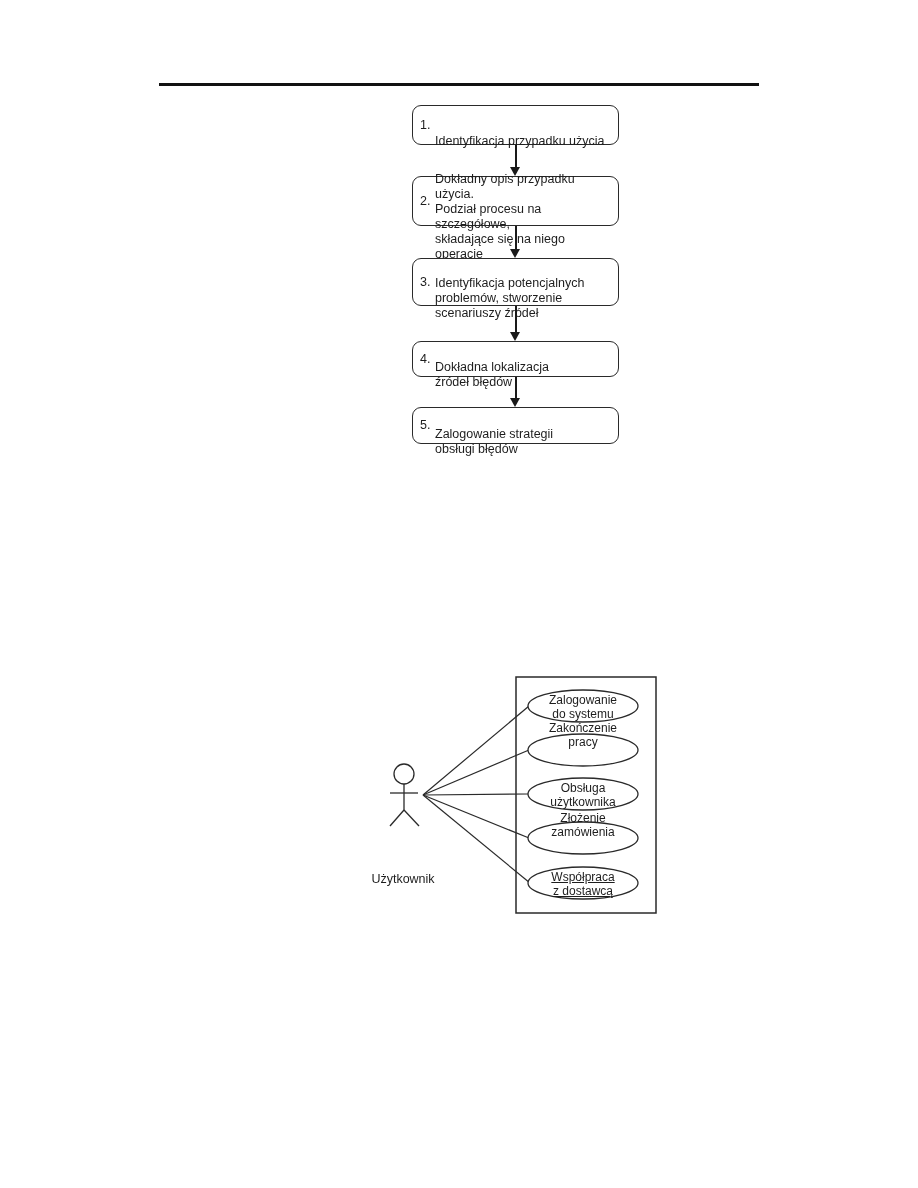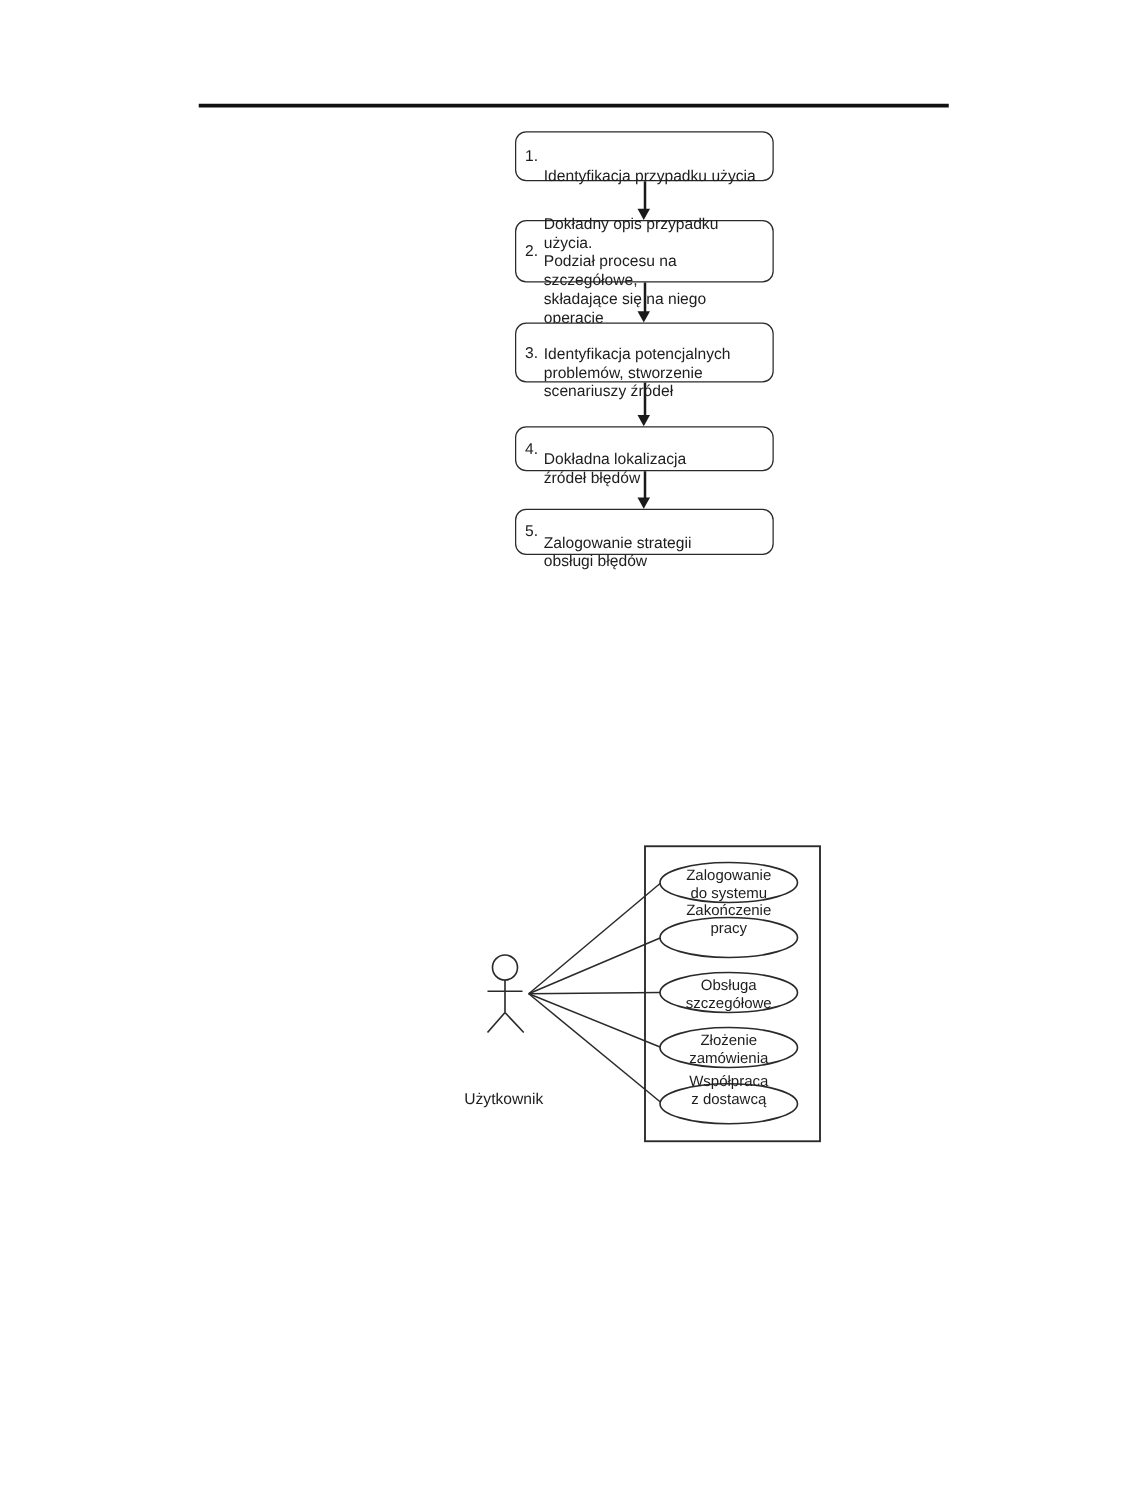--- a/index.html
+++ b/index.html
@@ -187,7 +187,7 @@
     <div class="uc-label uc1">Zakończenie
 pracy</div>
     <div class="uc-label uc2">Obsługa
-szczegółowe</div>
+użytkownika</div>
     <div class="uc-label uc3">Złożenie
 zamówienia</div>
     <div class="uc-label uc4">Współpraca

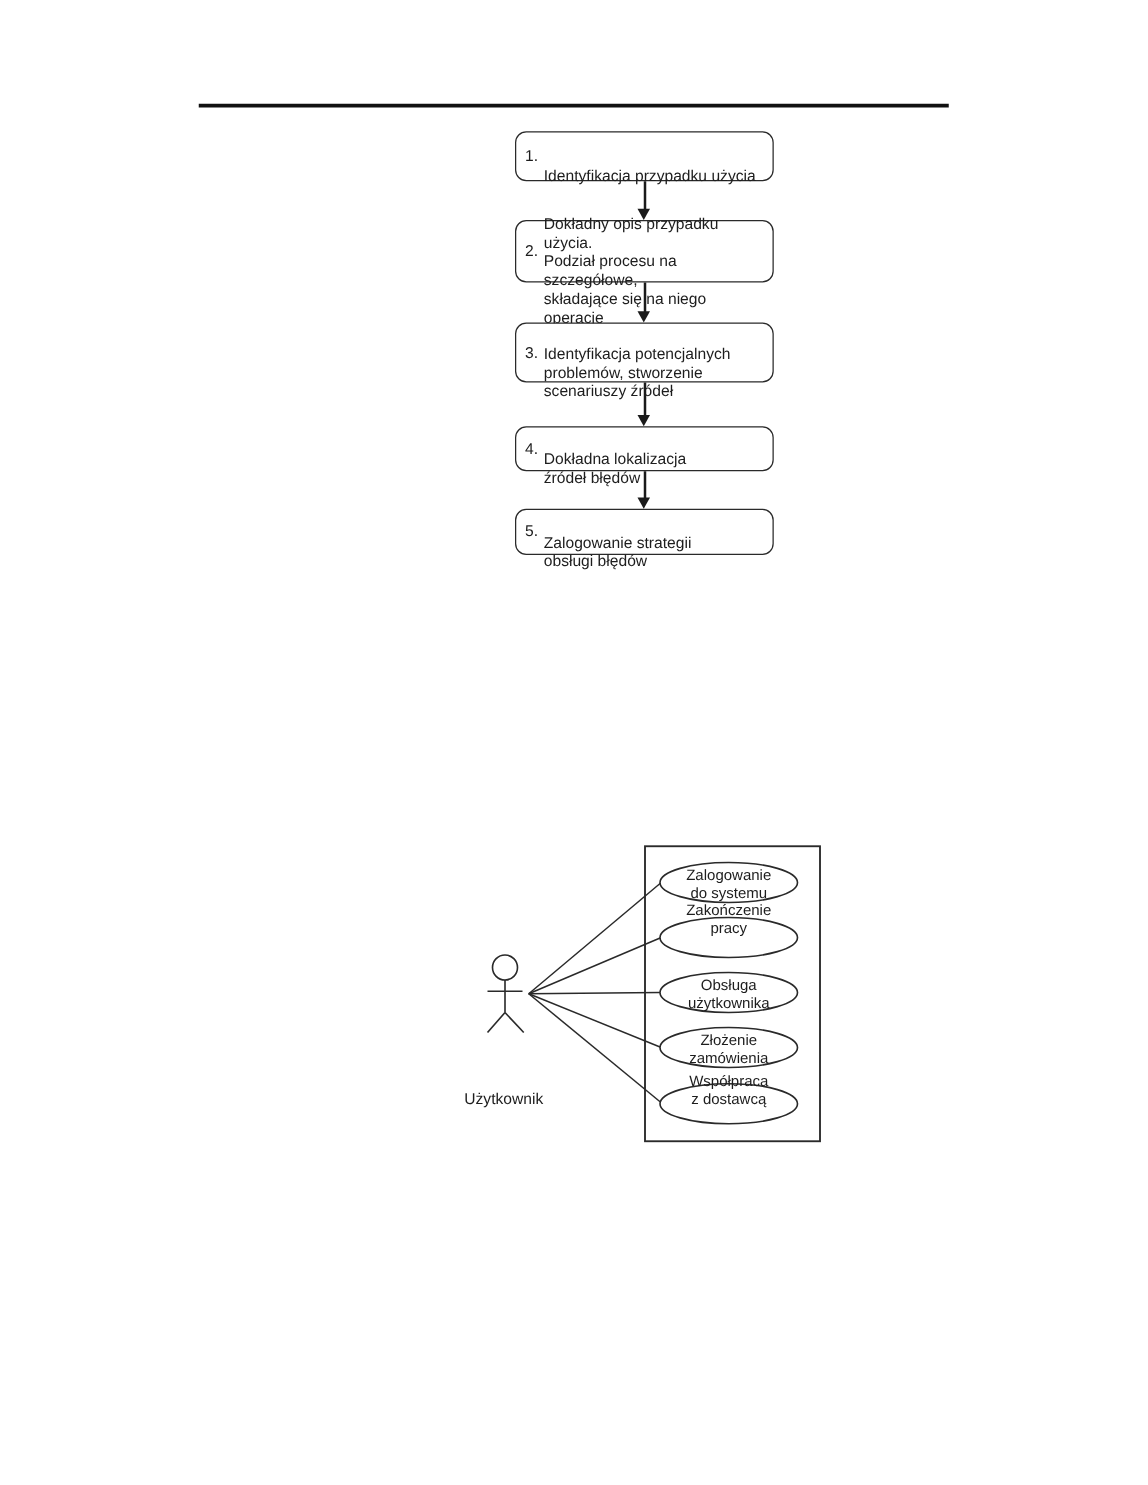--- a/index.html
+++ b/index.html
@@ -82,7 +82,7 @@
   .uc0 { top: 31px; }
   .uc1 { top: 59px; }
   .uc2 { top: 119px; }
-  .uc3 { top: 163px; }
+  .uc3 { top: 149px; }
   .uc4 { top: 196px; }
   .actor-label {
     position: absolute;

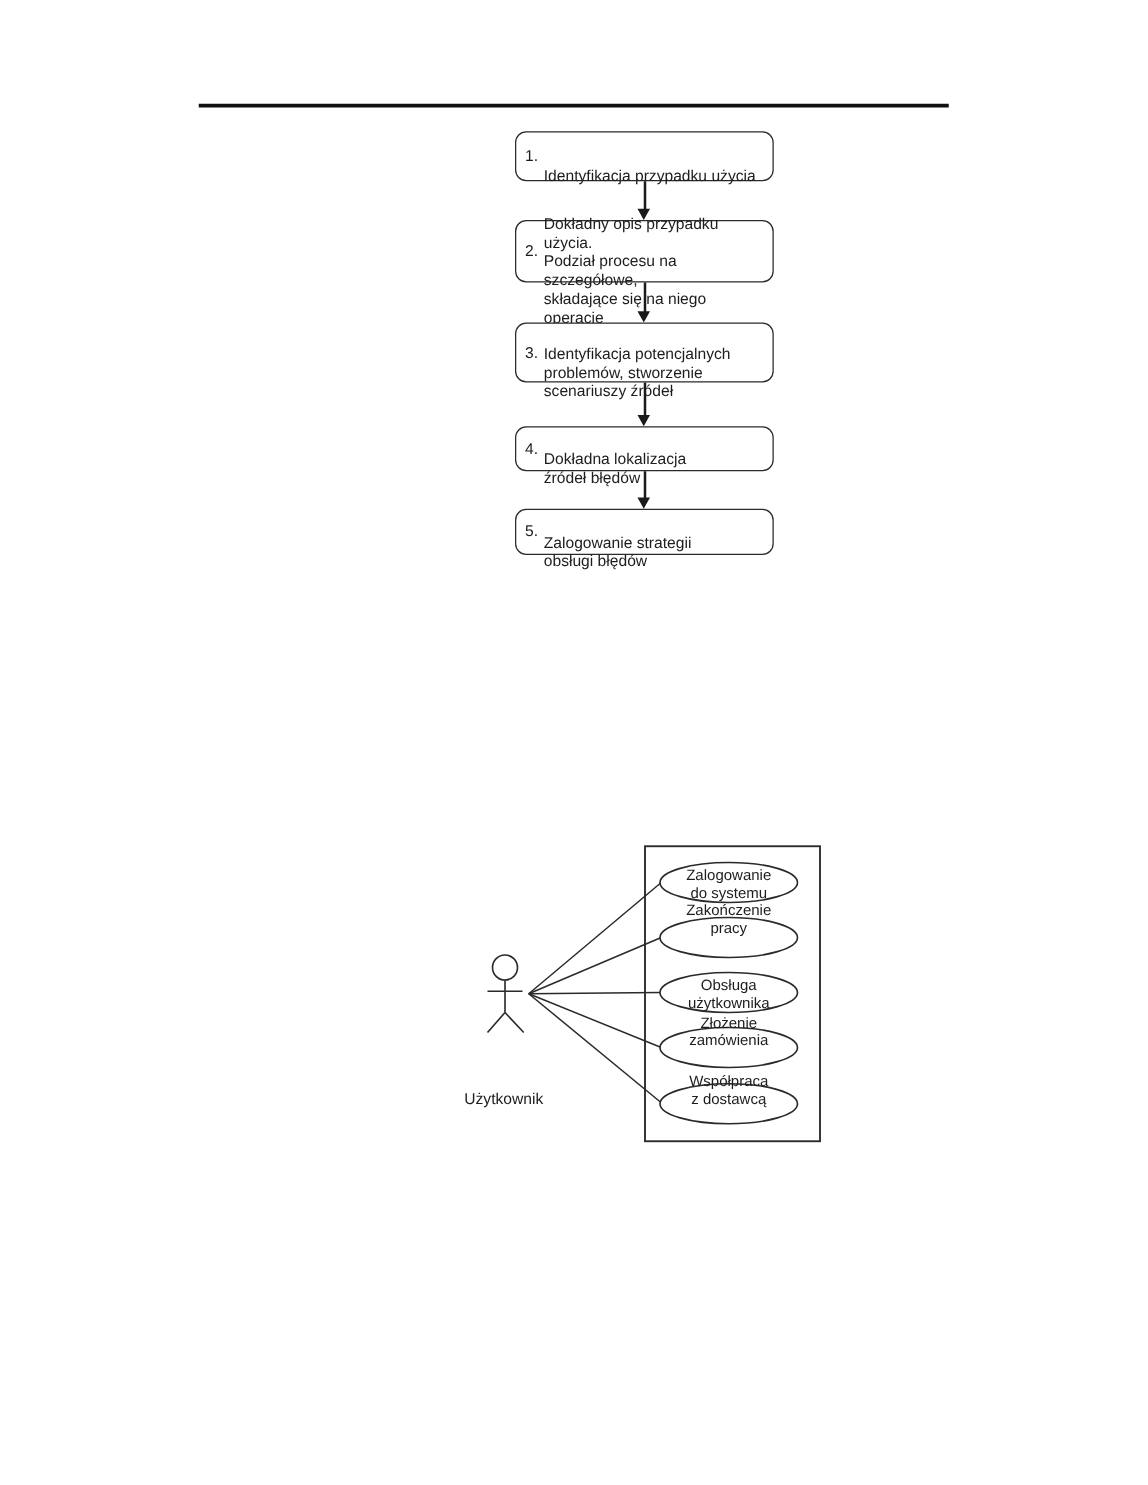--- a/index.html
+++ b/index.html
@@ -83,7 +83,7 @@
   .uc1 { top: 59px; }
   .uc2 { top: 119px; }
   .uc3 { top: 149px; }
-  .uc4 { top: 196px; }
+  .uc4 { top: 208px; text-decoration: underline; }
   .actor-label {
     position: absolute;
     left: -12px; top: 164px; width: 110px;

